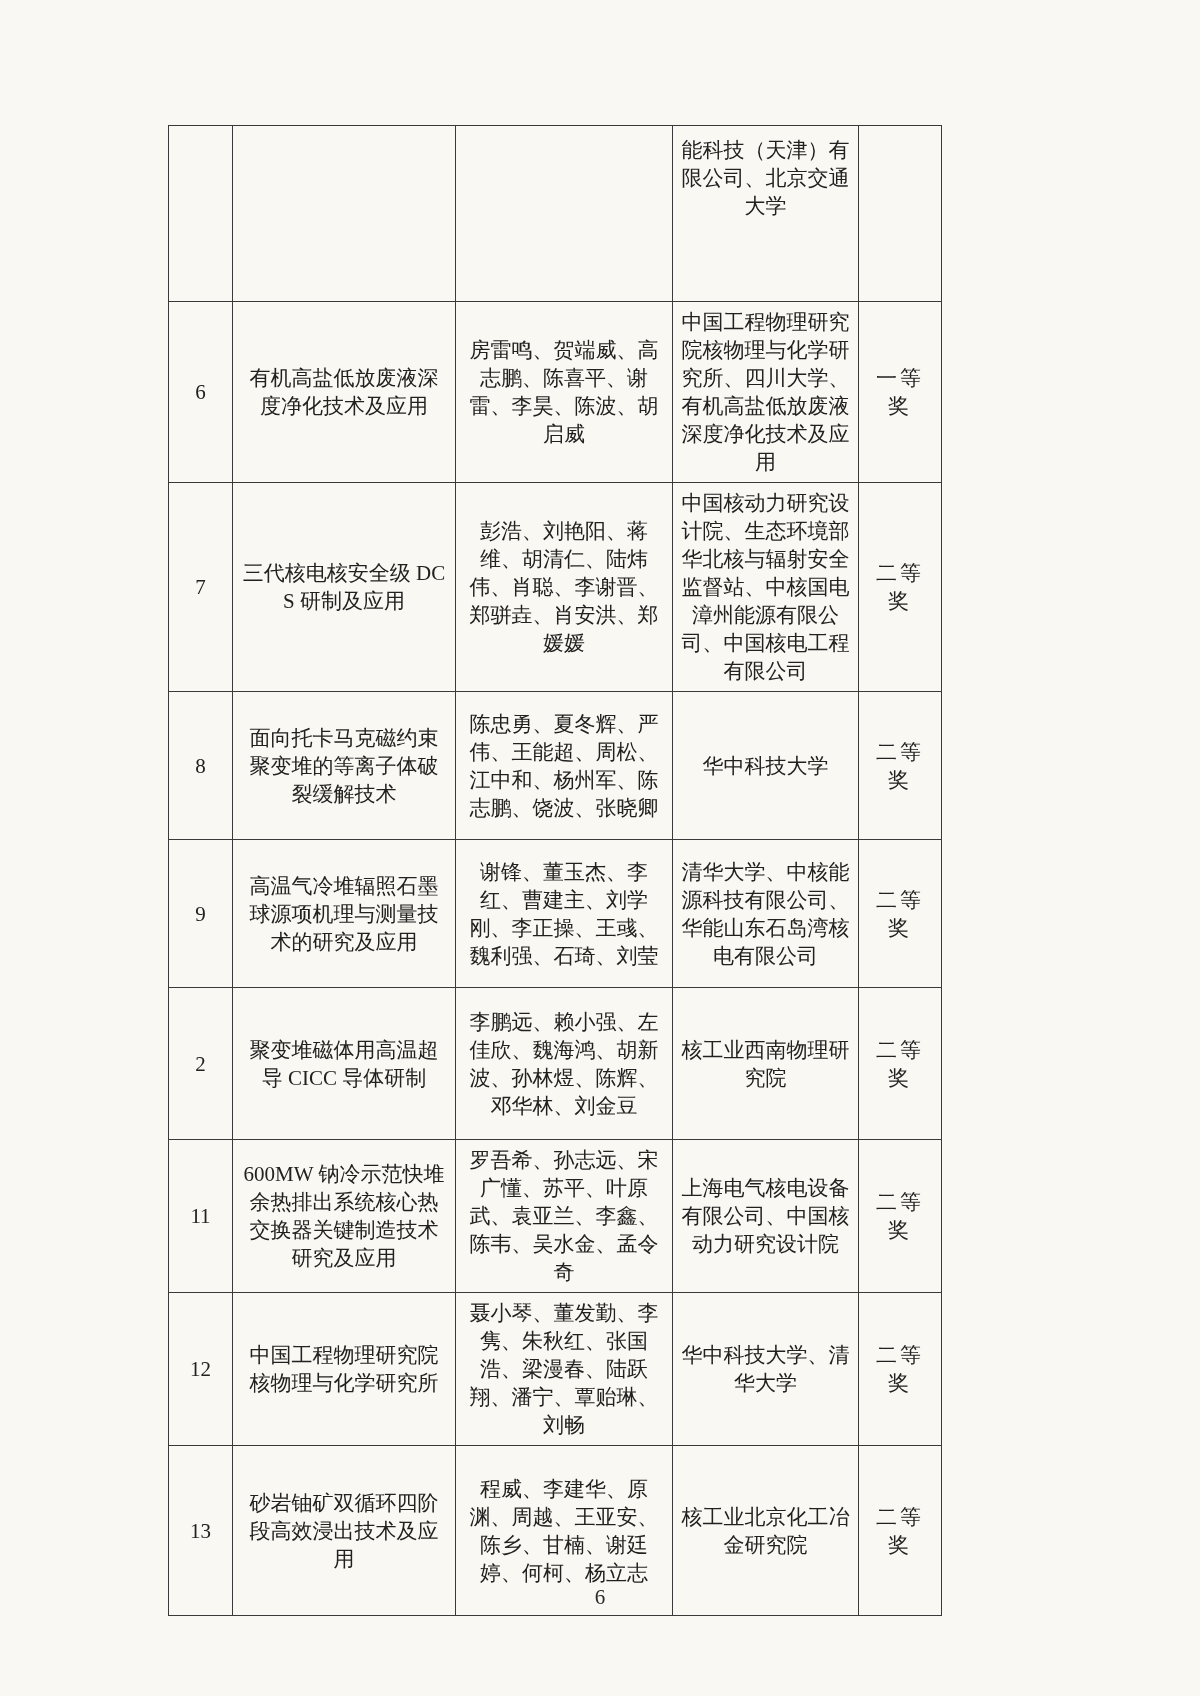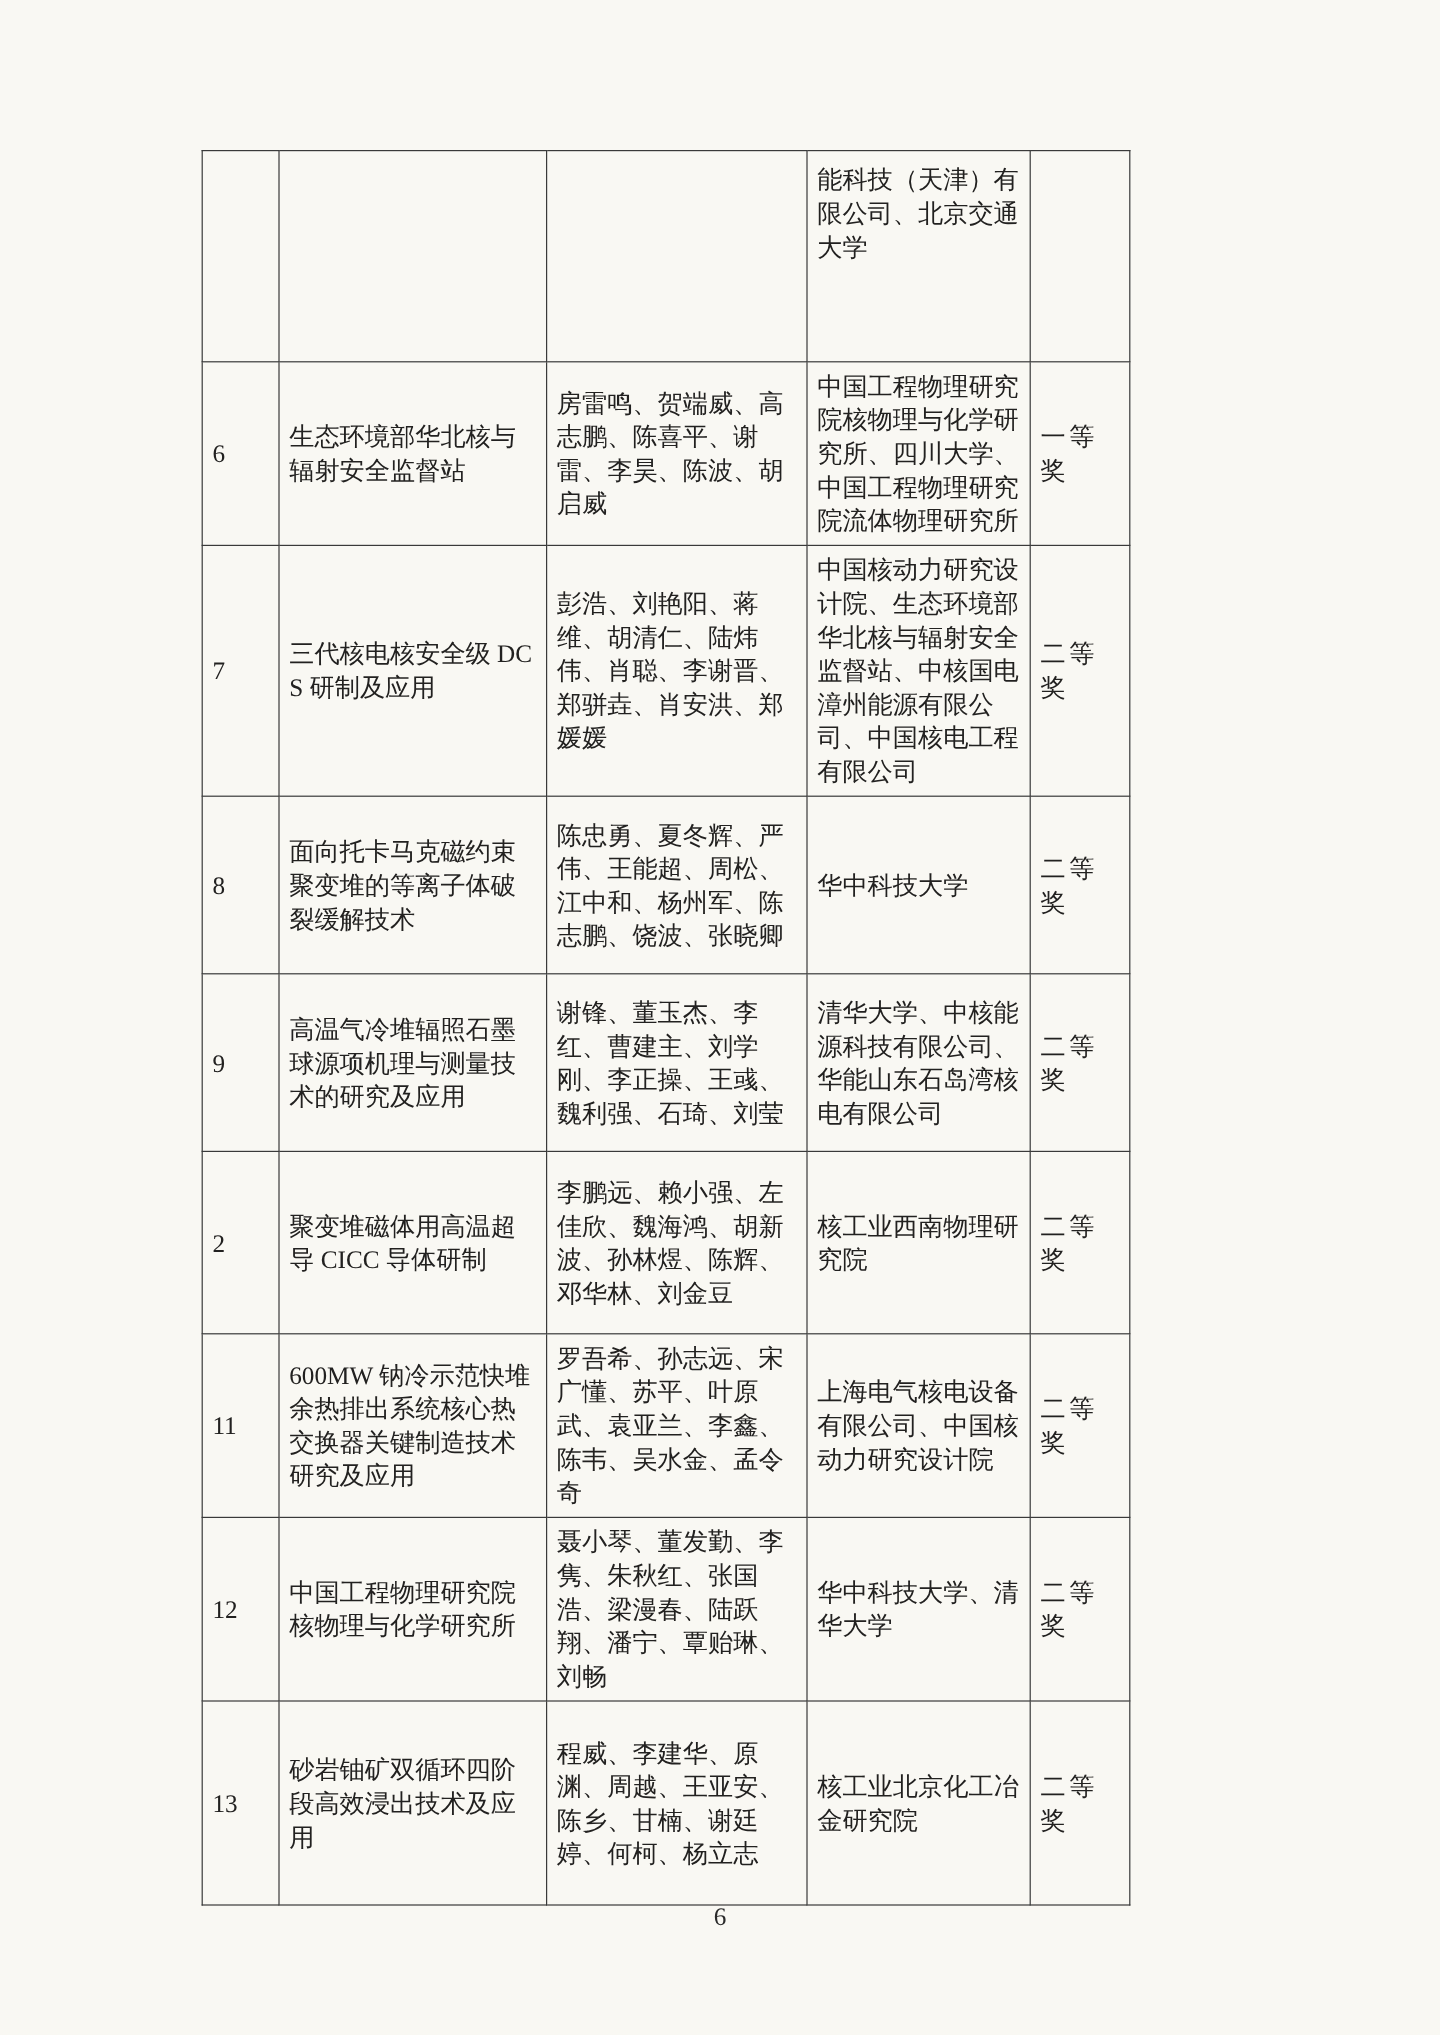--- a/index.html
+++ b/index.html
@@ -29,7 +29,7 @@
     border: 1.6px solid #3a3a3a;
     font-size: 21px;
     line-height: 28px;
-    text-align: left;
+    text-align: center;
     vertical-align: middle;
     padding: 6px 8px;
     word-break: break-all;

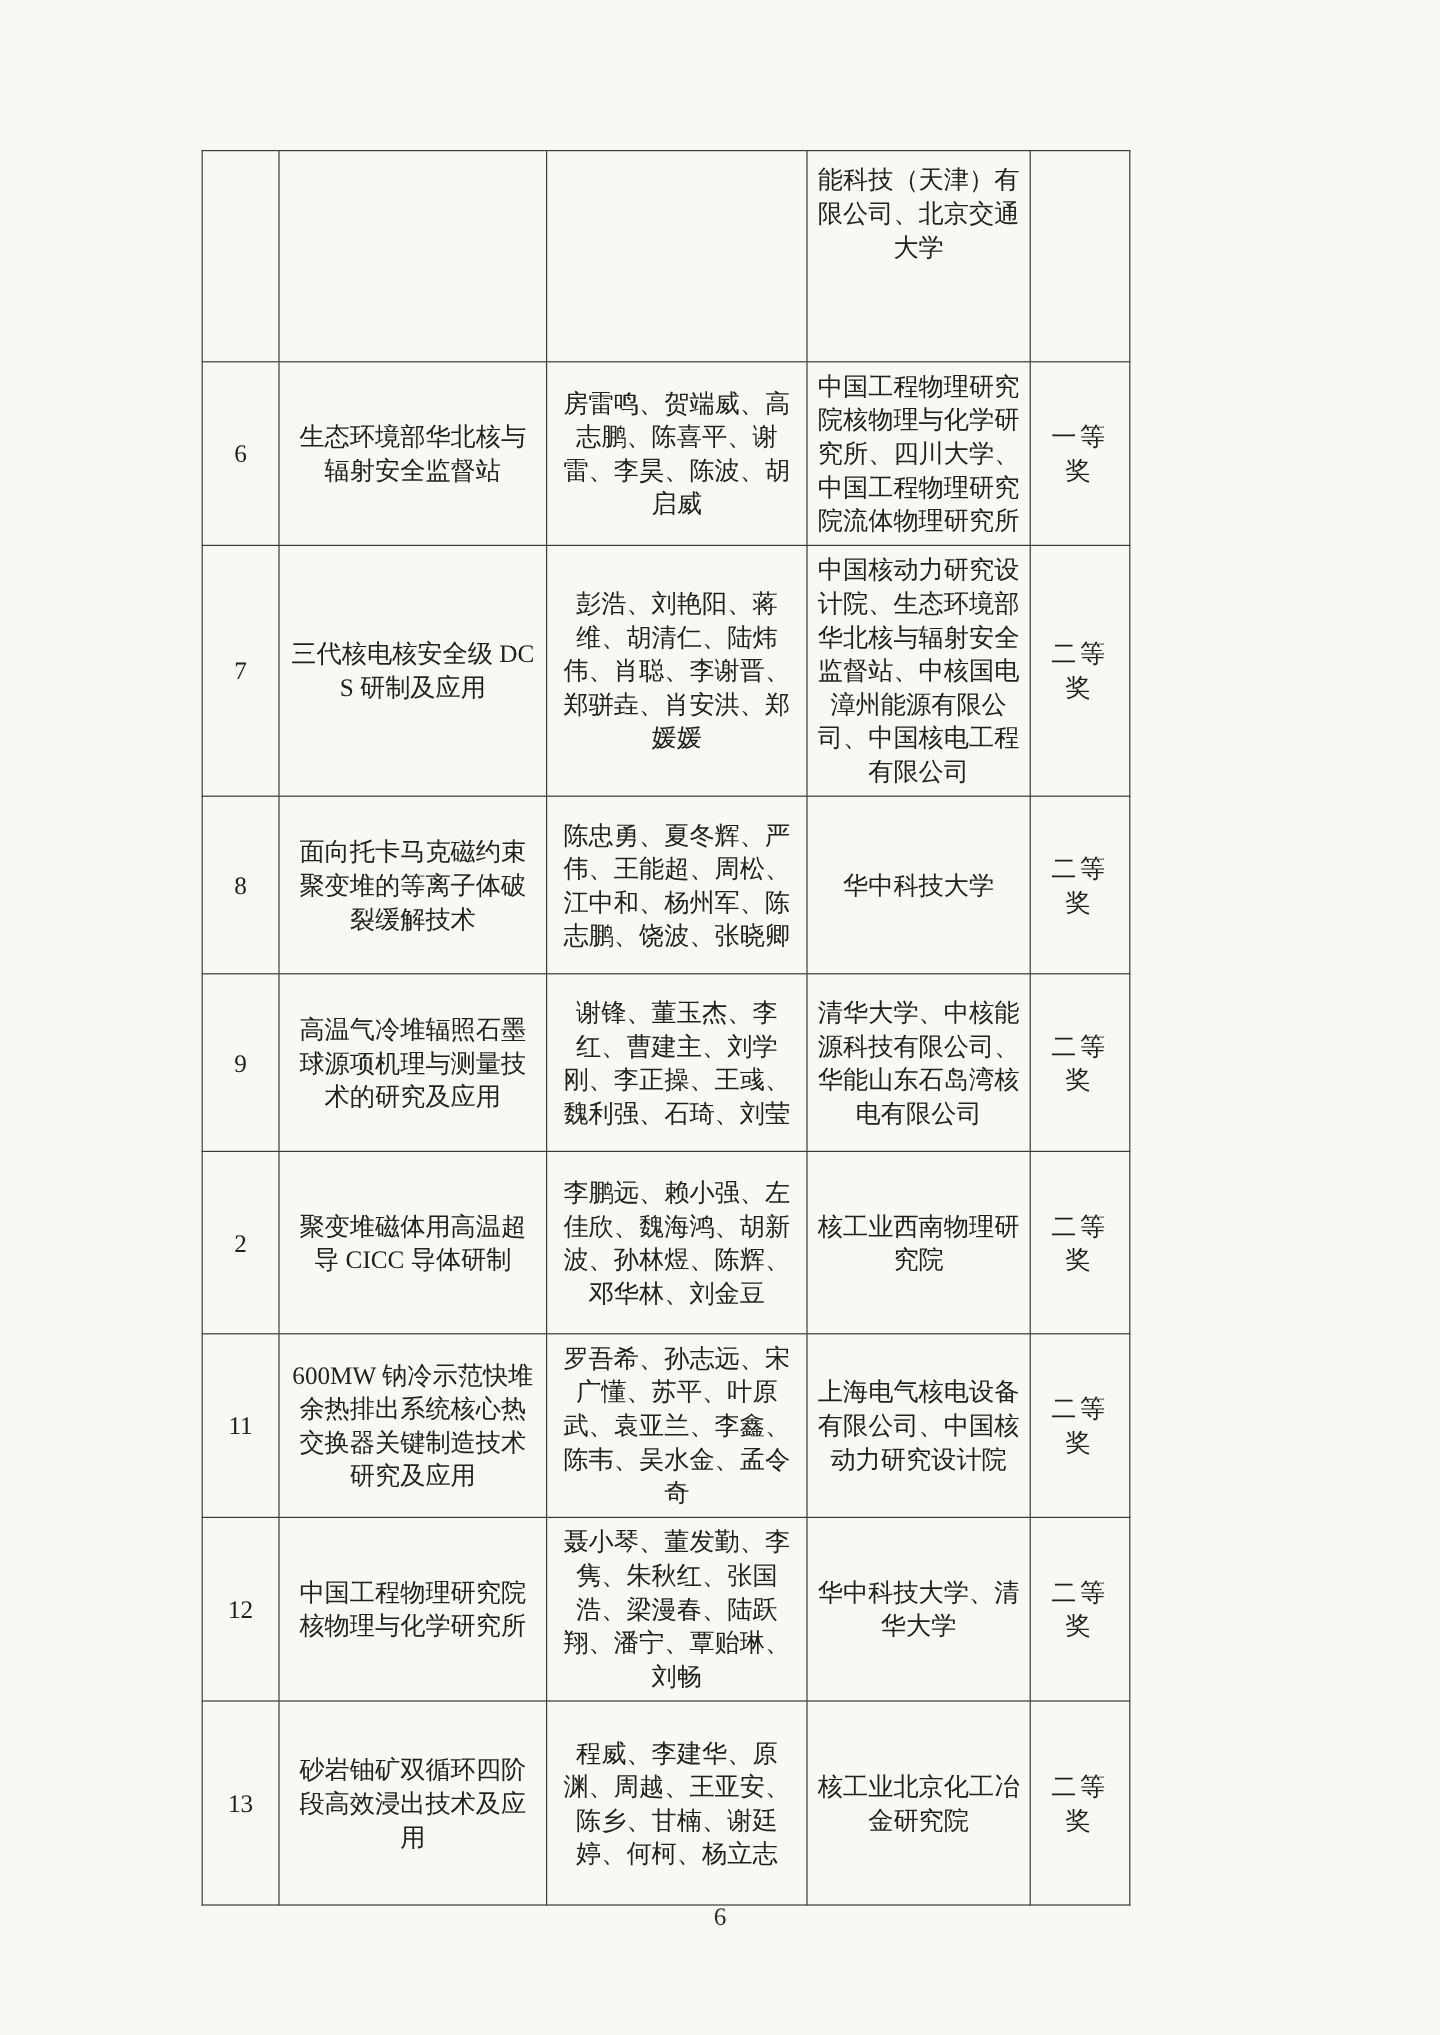--- a/index.html
+++ b/index.html
@@ -92,7 +92,7 @@
         <td class="c-idx">6</td>
         <td class="c-project">生态环境部华北核与辐射安全监督站</td>
         <td class="c-people">房雷鸣、贺端威、高志鹏、陈喜平、谢雷、李昊、陈波、胡启威</td>
-        <td class="c-orgs">中国工程物理研究院核物理与化学研究所、四川大学、中国工程物理研究院流体物理研究所</td>
+        <td class="c-orgs">中国工程物理研究院核物理与化学研究所、四川大学、有机高盐低放废液深度净化技术及应用</td>
         <td class="c-award">一等奖</td>
       </tr>
       <tr class="row-2">

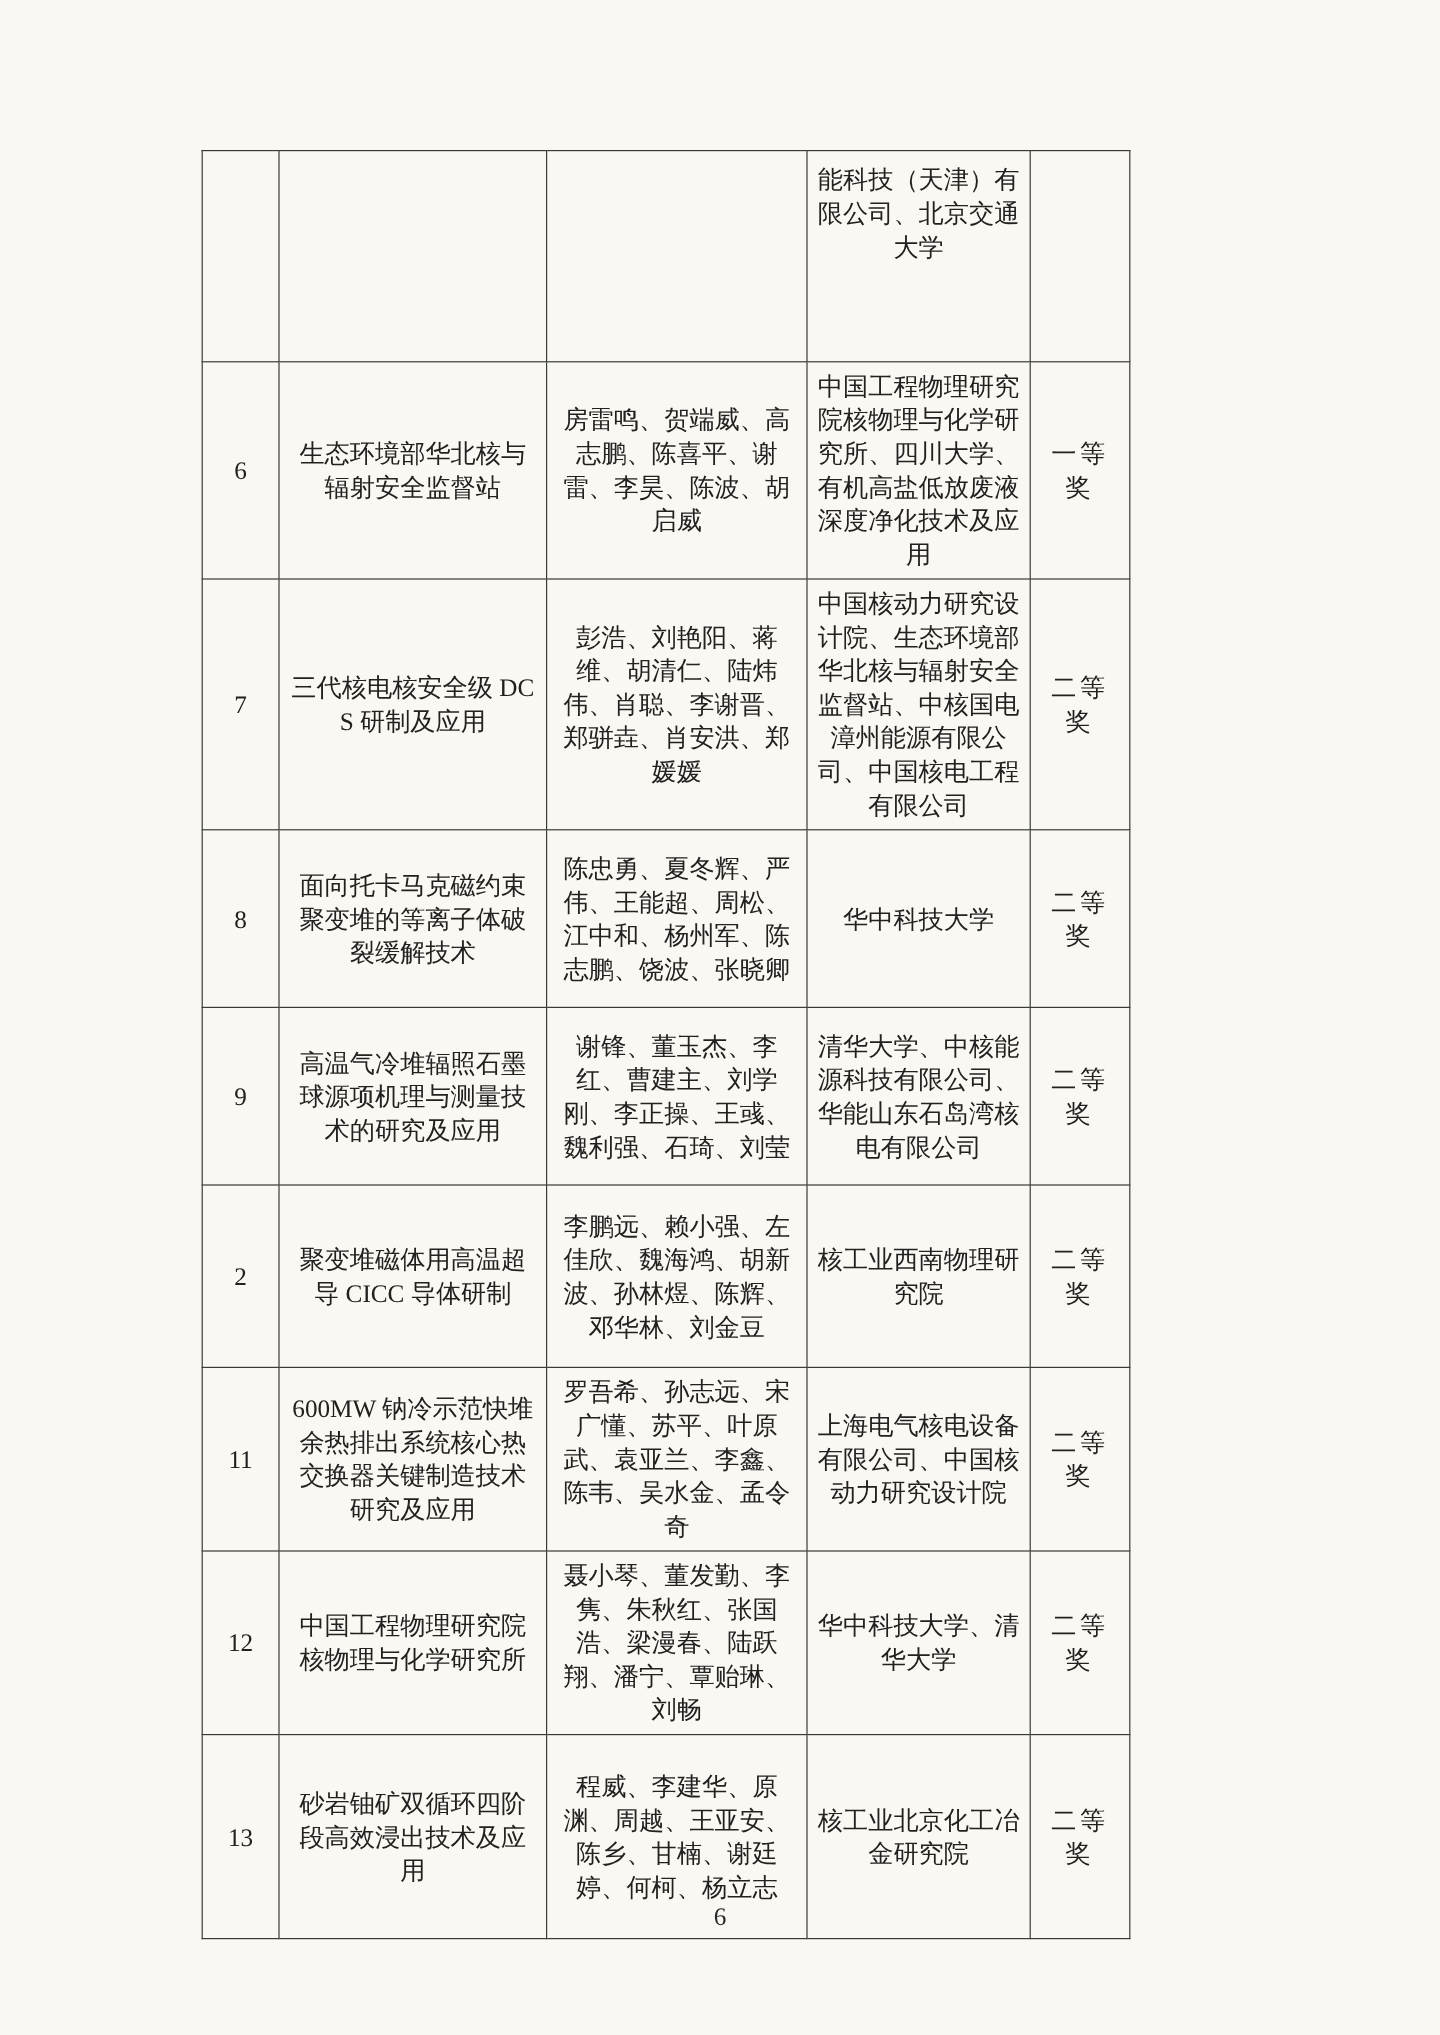--- a/index.html
+++ b/index.html
@@ -90,7 +90,7 @@
       </tr>
       <tr class="row-1">
         <td class="c-idx">6</td>
-        <td class="c-project">生态环境部华北核与辐射安全监督站</td>
+        <td class="c-project">有机高盐低放废液深度净化技术及应用</td>
         <td class="c-people">房雷鸣、贺端威、高志鹏、陈喜平、谢雷、李昊、陈波、胡启威</td>
         <td class="c-orgs">中国工程物理研究院核物理与化学研究所、四川大学、有机高盐低放废液深度净化技术及应用</td>
         <td class="c-award">一等奖</td>

